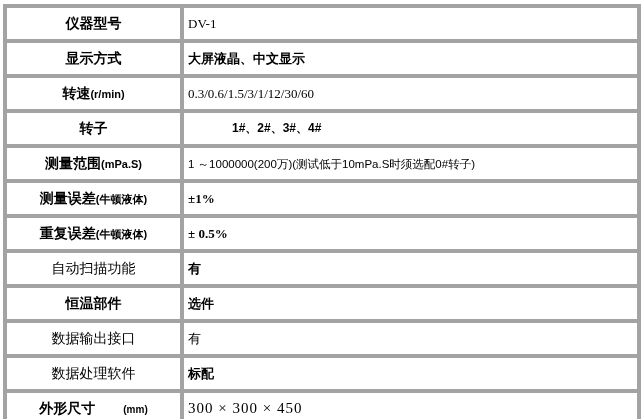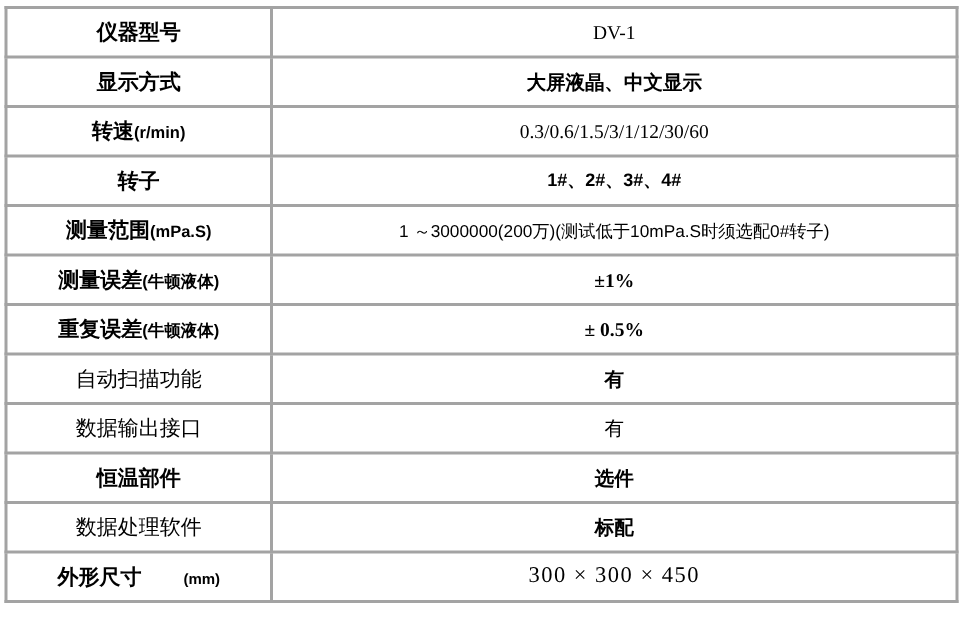--- a/index.html
+++ b/index.html
@@ -23,7 +23,7 @@
   #spec-table col.c-label { width: 177px; }
   #spec-table col.c-value { width: 457px; }
   #spec-table td {
-    border: 2px solid #a3a3a3;
+    border: 4px solid #a3a3a3;
     height: 31px;
     padding: 0 4px;
     vertical-align: middle;

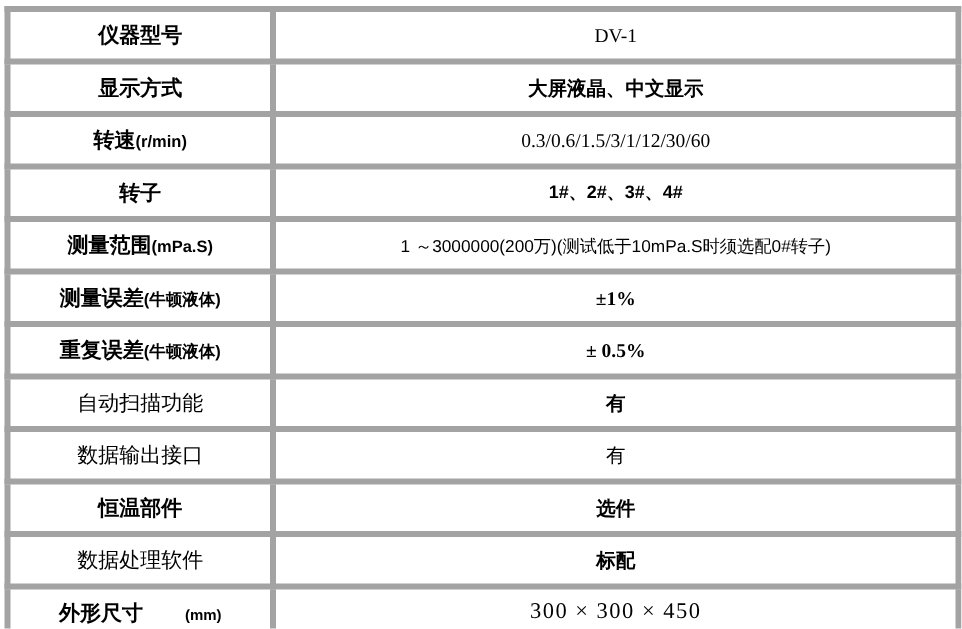--- a/index.html
+++ b/index.html
@@ -35,7 +35,7 @@
     font-size: 14px;
   }
   td.value {
-    text-align: center;
+    text-align: left;
     font-size: 13px;
   }
   .b { font-weight: bold; }

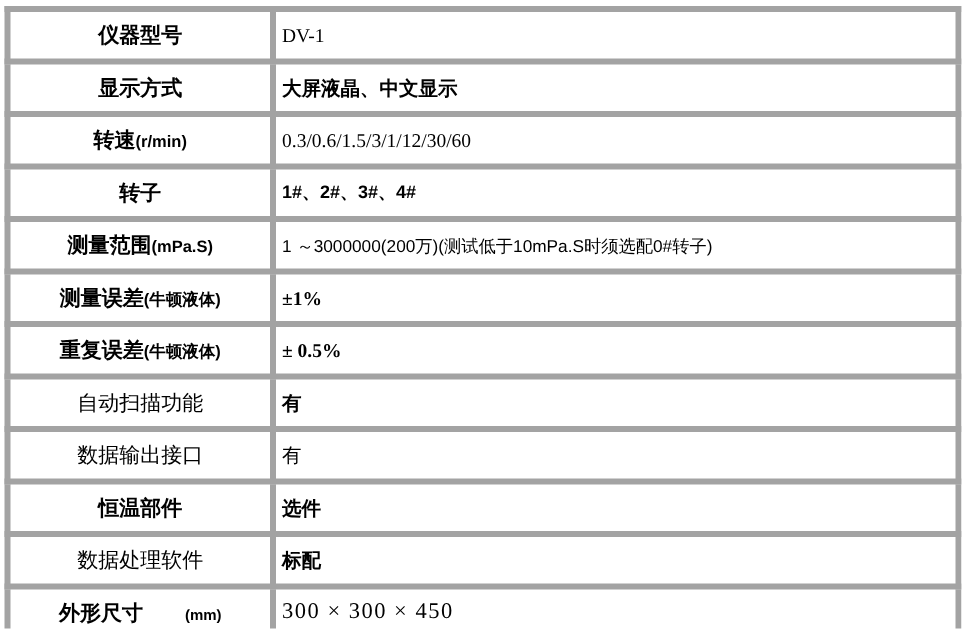--- a/index.html
+++ b/index.html
@@ -42,7 +42,7 @@
   .n { font-weight: normal; }
   .sm { font-size: 11px; }
   .xs { font-size: 10px; margin-left: 28px; }
-  .val-small { font-size: 12px; }
+  .val-small { font-size: 12px; margin-left: 44px; }
   .val-tiny { font-size: 11.5px; }
   .serif { font-family: "Liberation Serif", "DejaVu Serif", serif; }
 </style>

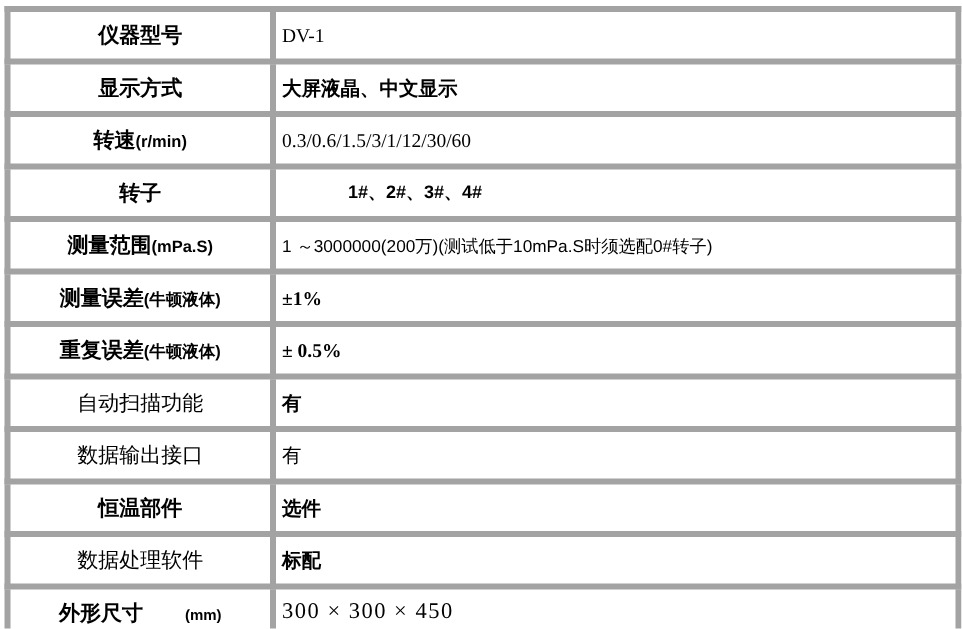--- a/index.html
+++ b/index.html
@@ -73,7 +73,7 @@
       </tr>
       <tr>
         <td class="label"><span class="b">测量范围</span><span class="b sm">(mPa.S)</span></td>
-        <td class="value"><span class="n val-tiny">1 ～3000000(200万)(测试低于10mPa.S时须选配0#转子)</span></td>
+        <td class="value"><span class="n val-tiny">1 ～1000000(200万)(测试低于10mPa.S时须选配0#转子)</span></td>
       </tr>
       <tr>
         <td class="label"><span class="b">测量误差</span><span class="b sm">(牛顿液体)</span></td>

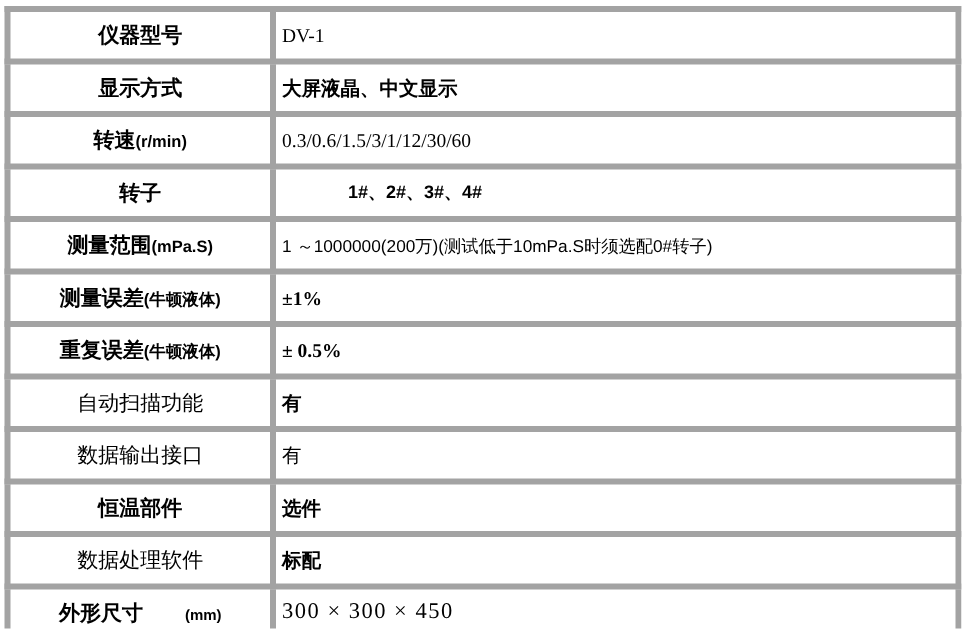--- a/index.html
+++ b/index.html
@@ -88,12 +88,12 @@
         <td class="value"><span class="b serif">有</span></td>
       </tr>
       <tr>
+        <td class="label"><span class="b">恒温部件</span></td>
+        <td class="value"><span class="b serif">选件</span></td>
+      </tr>
+      <tr>
         <td class="label"><span class="n">数据输出接口</span></td>
         <td class="value"><span class="n serif">有</span></td>
-      </tr>
-      <tr>
-        <td class="label"><span class="b">恒温部件</span></td>
-        <td class="value"><span class="b serif">选件</span></td>
       </tr>
       <tr>
         <td class="label"><span class="n">数据处理软件</span></td>

